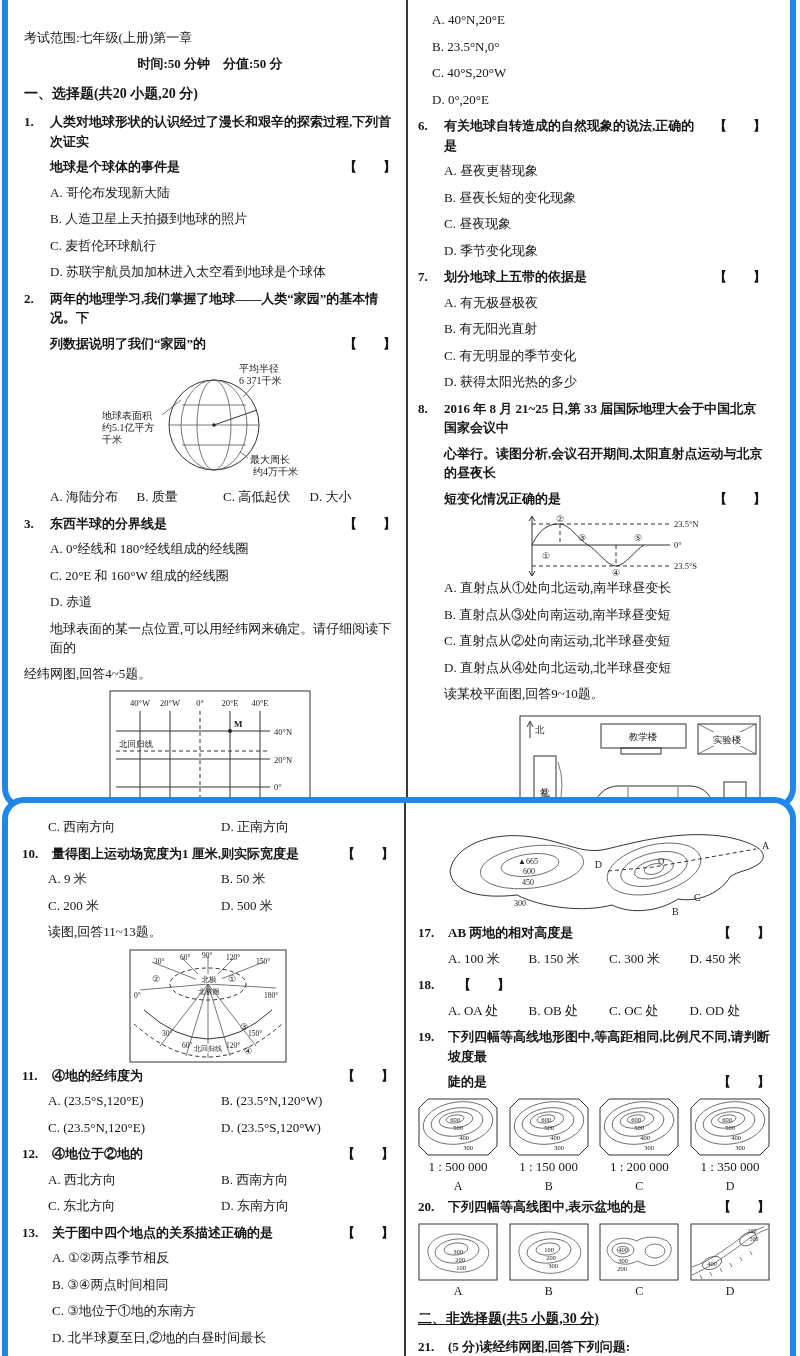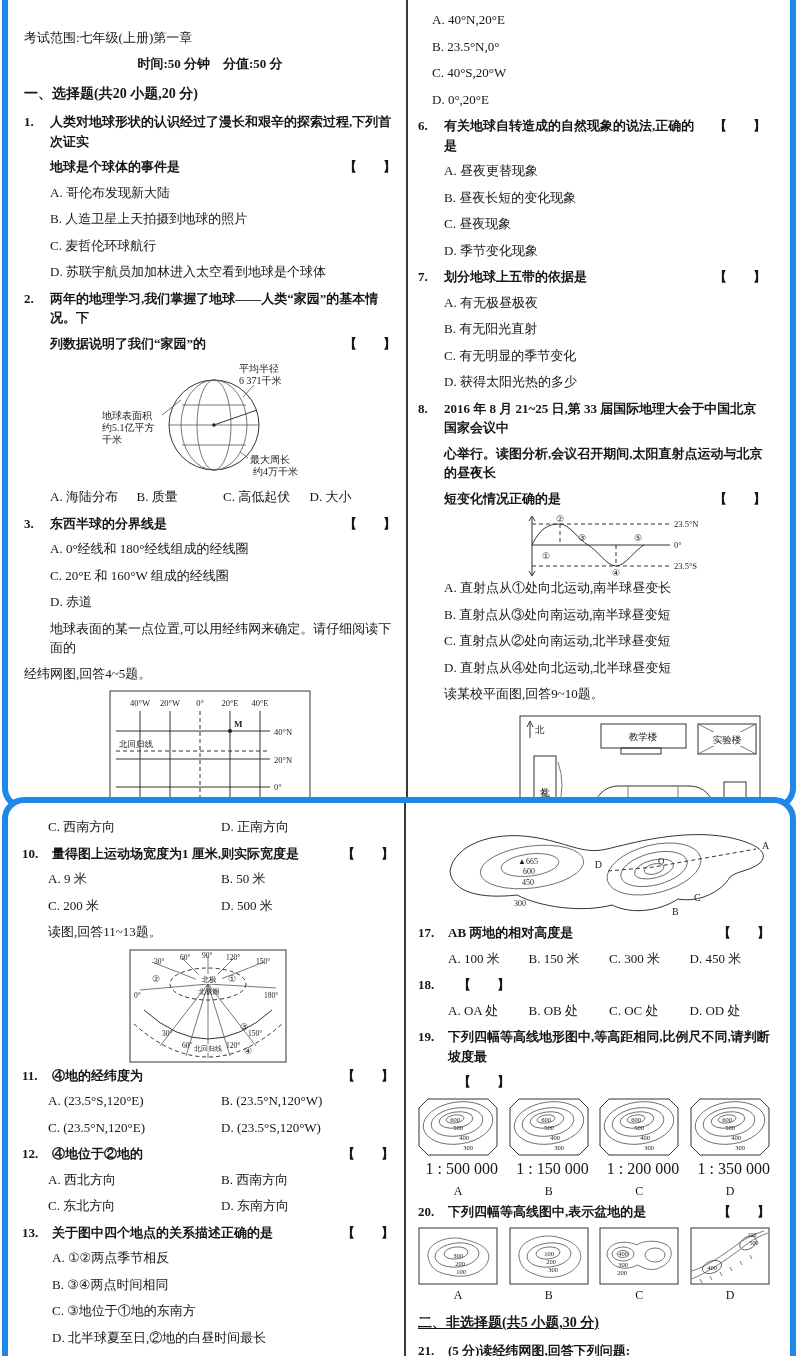--- a/index.html
+++ b/index.html
@@ -454,6 +454,7 @@
           <span class="qt">下列四幅等高线地形图中,等高距相同,比例尺不同,请判断坡度最</span>
         </div>
       <div class="line" style="padding-left:30px">
+          <span class="qt">陡的是</span>
           <span class="br">【　　】</span>
         </div>
       <div class="panelrow">

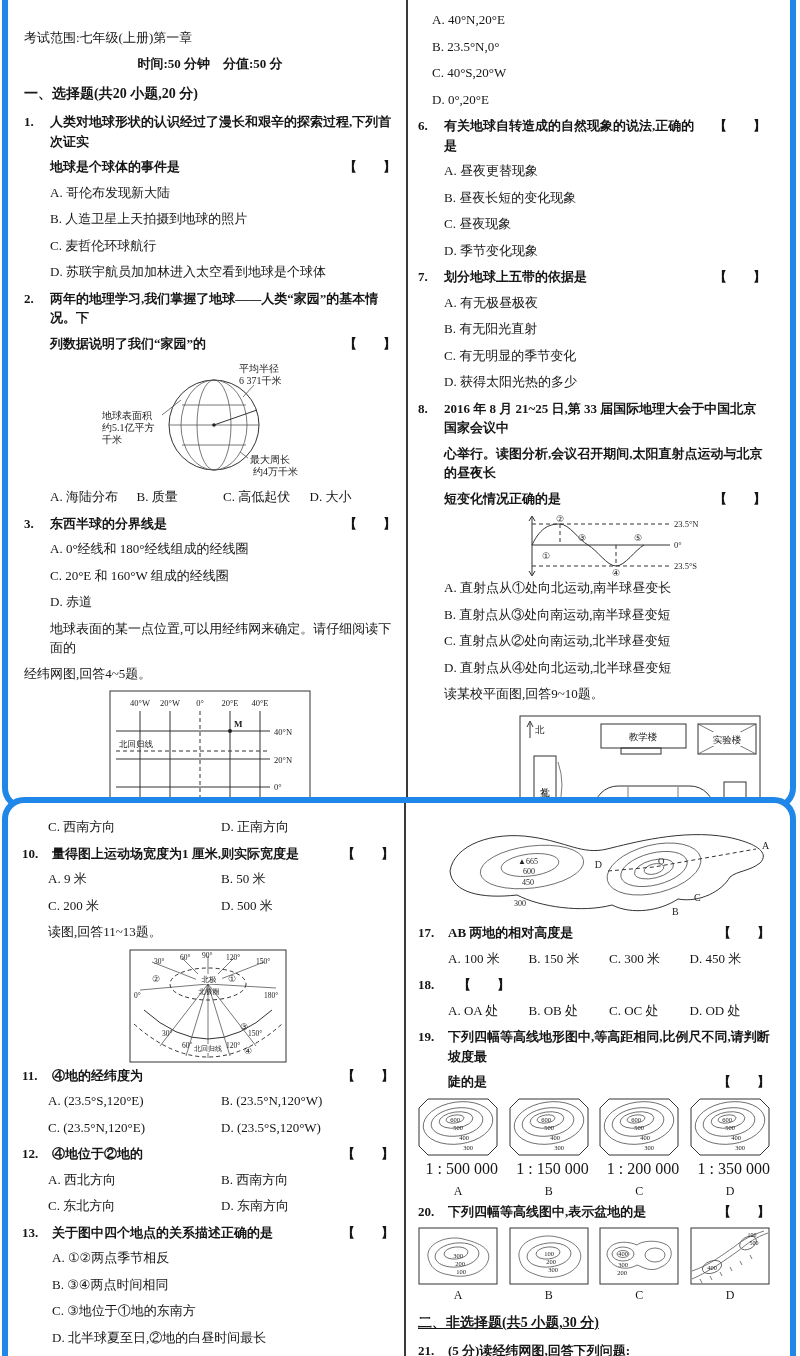--- a/index.html
+++ b/index.html
@@ -38,7 +38,7 @@
   svg .dash{stroke:#333;fill:none;stroke-width:1;stroke-dasharray:4 3;}
   .panelrow{display:flex;justify-content:space-between;margin:4px 0 2px;}
   .panel{text-align:center;}
-  .panel .scale{font-size:16px;margin-top:1px;text-align:right;}
+  .panel .scale{font-size:13px;margin-top:1px;}
   .panel .plabel{font-size:12px;margin-top:1px;}
 </style>
 </head>

